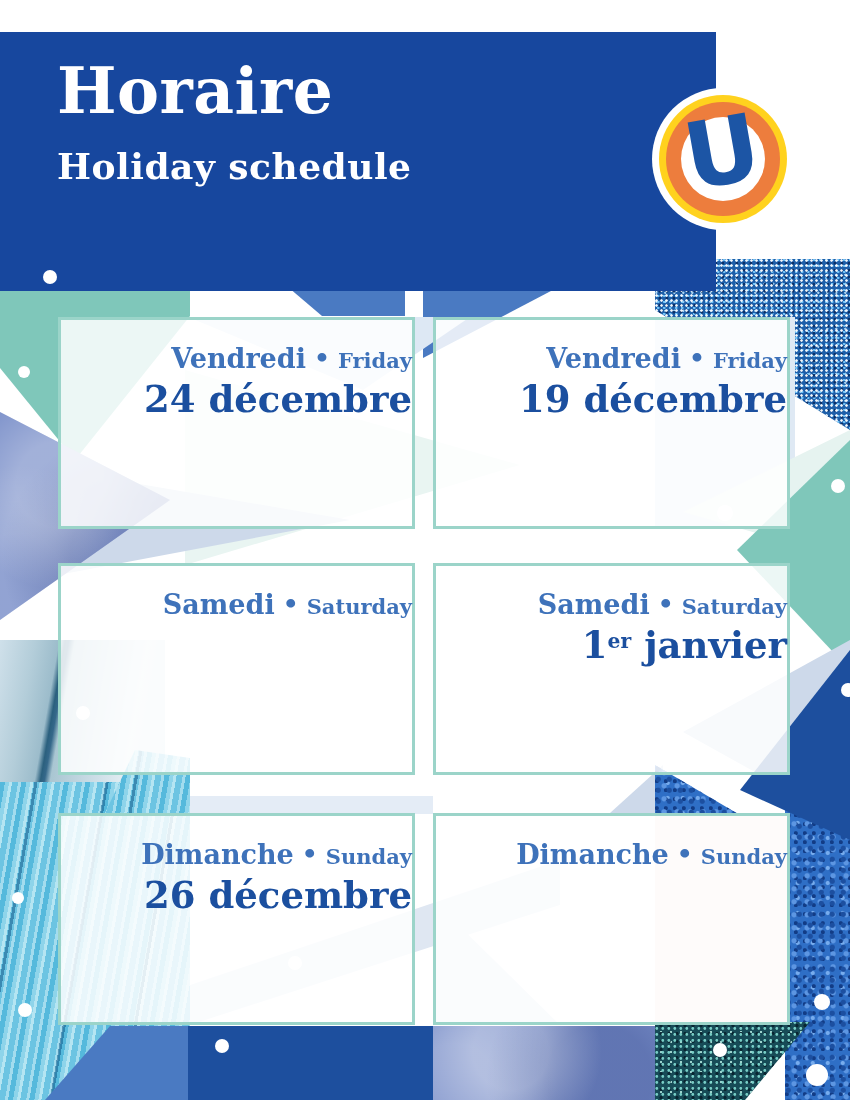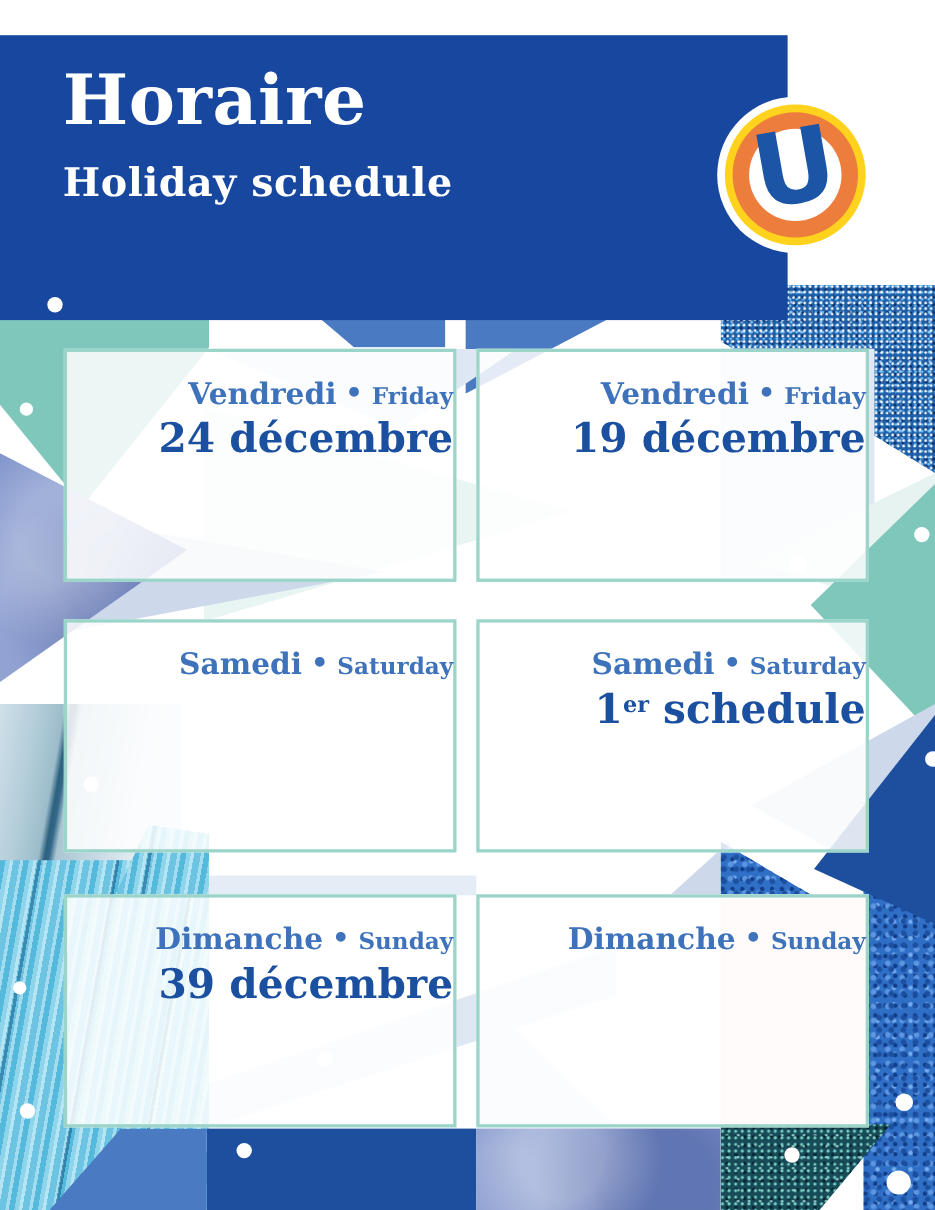--- a/index.html
+++ b/index.html
@@ -161,7 +161,7 @@
 
   <section class="card" style="left:433px;top:563px;width:357px;height:212px;">
     <div class="day"><span class="fr">Samedi</span><span class="sep">•</span><span class="en">Saturday</span></div>
-    <div class="date"><span>1</span><sup>er</sup><span> schedule</span></div>
+    <div class="date"><span>1</span><sup>er</sup><span> janvier</span></div>
   </section>
 
   <section class="card" style="left:58px;top:813px;width:357px;height:212px;">

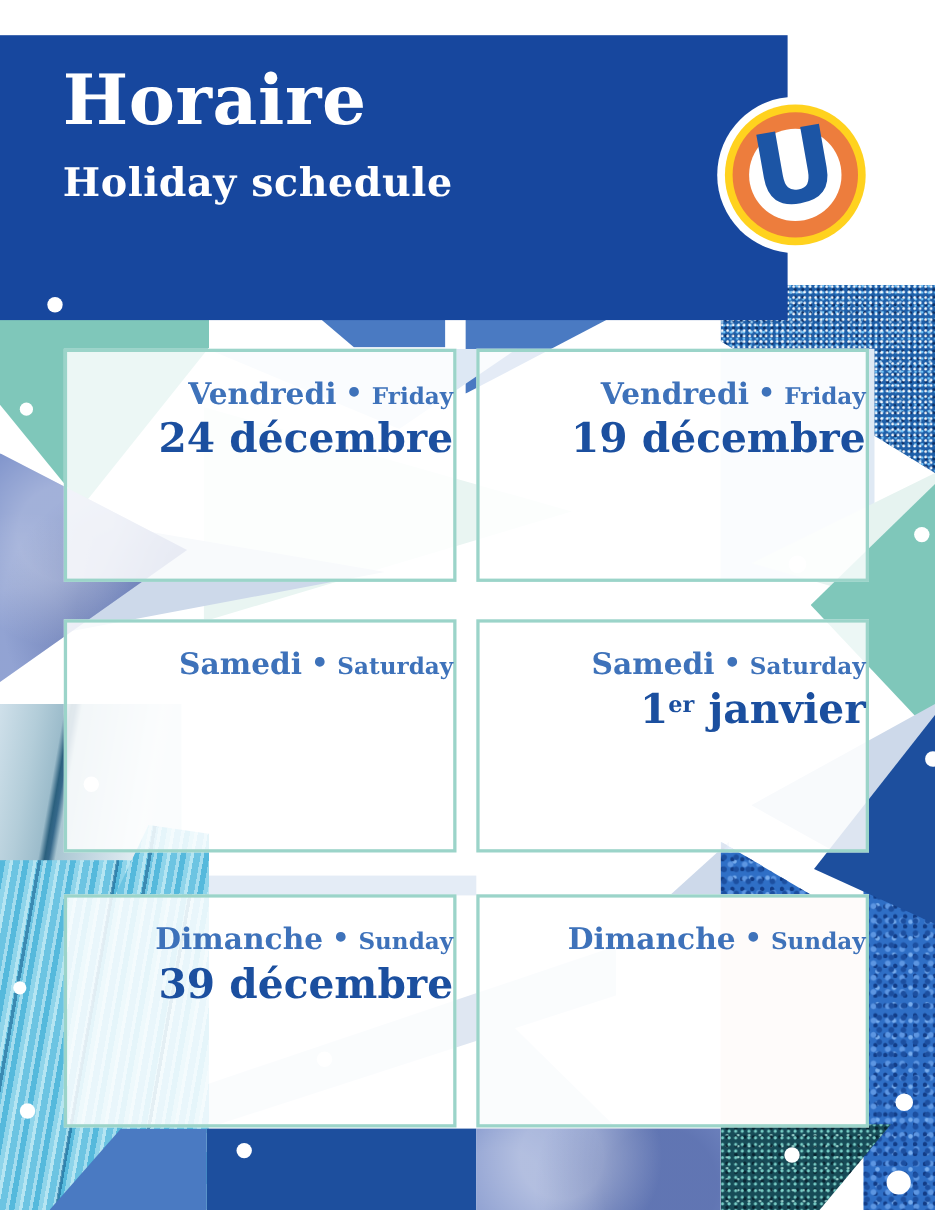--- a/index.html
+++ b/index.html
@@ -166,7 +166,7 @@
 
   <section class="card" style="left:58px;top:813px;width:357px;height:212px;">
     <div class="day"><span class="fr">Dimanche</span><span class="sep">•</span><span class="en">Sunday</span></div>
-    <div class="date"><span>39 décembre</span><sup></sup><span></span></div>
+    <div class="date"><span>26 décembre</span><sup></sup><span></span></div>
   </section>
 
   <section class="card" style="left:433px;top:813px;width:357px;height:212px;">

